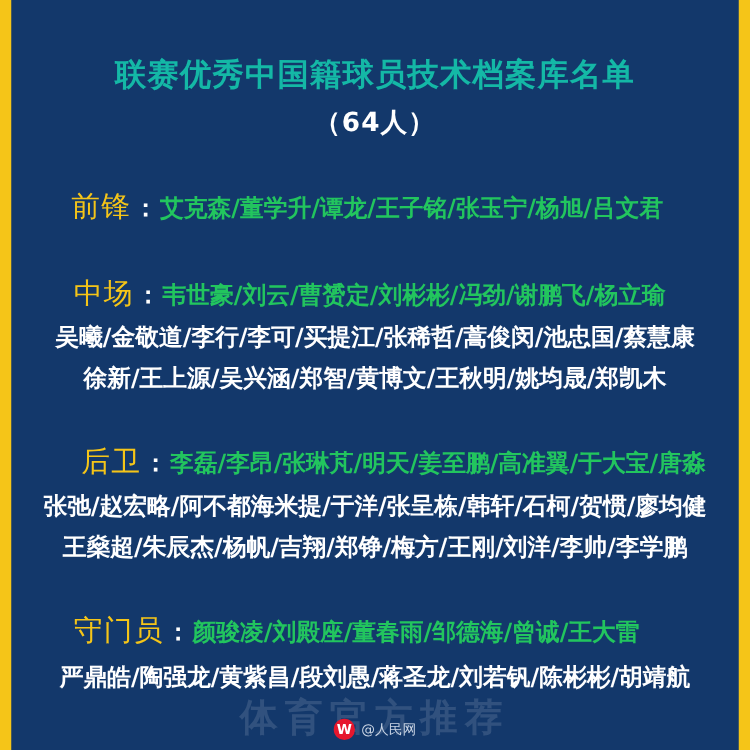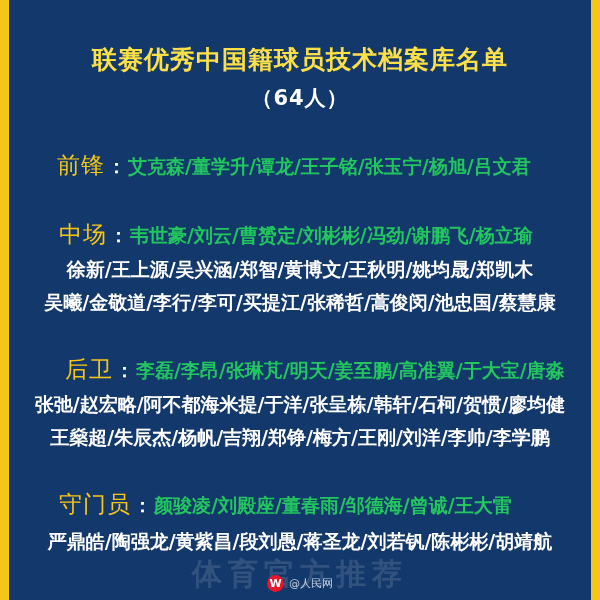--- a/index.html
+++ b/index.html
@@ -31,7 +31,7 @@
     box-sizing: border-box;
   }
   .title {
-    color: #fde047;
+    color: #14b8a6;
     font-size: 25px;
     font-weight: bold;
     text-align: center;

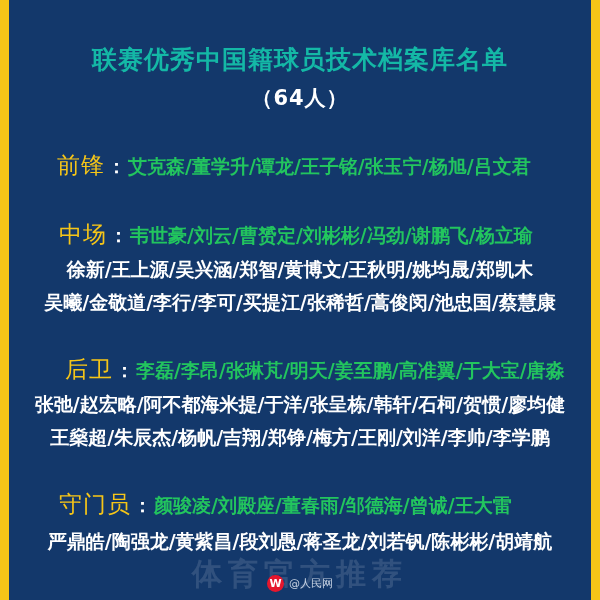--- a/index.html
+++ b/index.html
@@ -165,8 +165,8 @@
         <span class="sec-sep">：</span>
         <span class="names">韦世豪/刘云/曹赟定/刘彬彬/冯劲/谢鹏飞/杨立瑜</span>
       </div>
+      <div class="row">吴曦/金敬道/李行/李可/买提江/张稀哲/蒿俊闵/池忠国/蔡慧康</div>
       <div class="row">徐新/王上源/吴兴涵/郑智/黄博文/王秋明/姚均晟/郑凯木</div>
-      <div class="row">吴曦/金敬道/李行/李可/买提江/张稀哲/蒿俊闵/池忠国/蔡慧康</div>
     </div>
 
     <div class="section sec-def">

